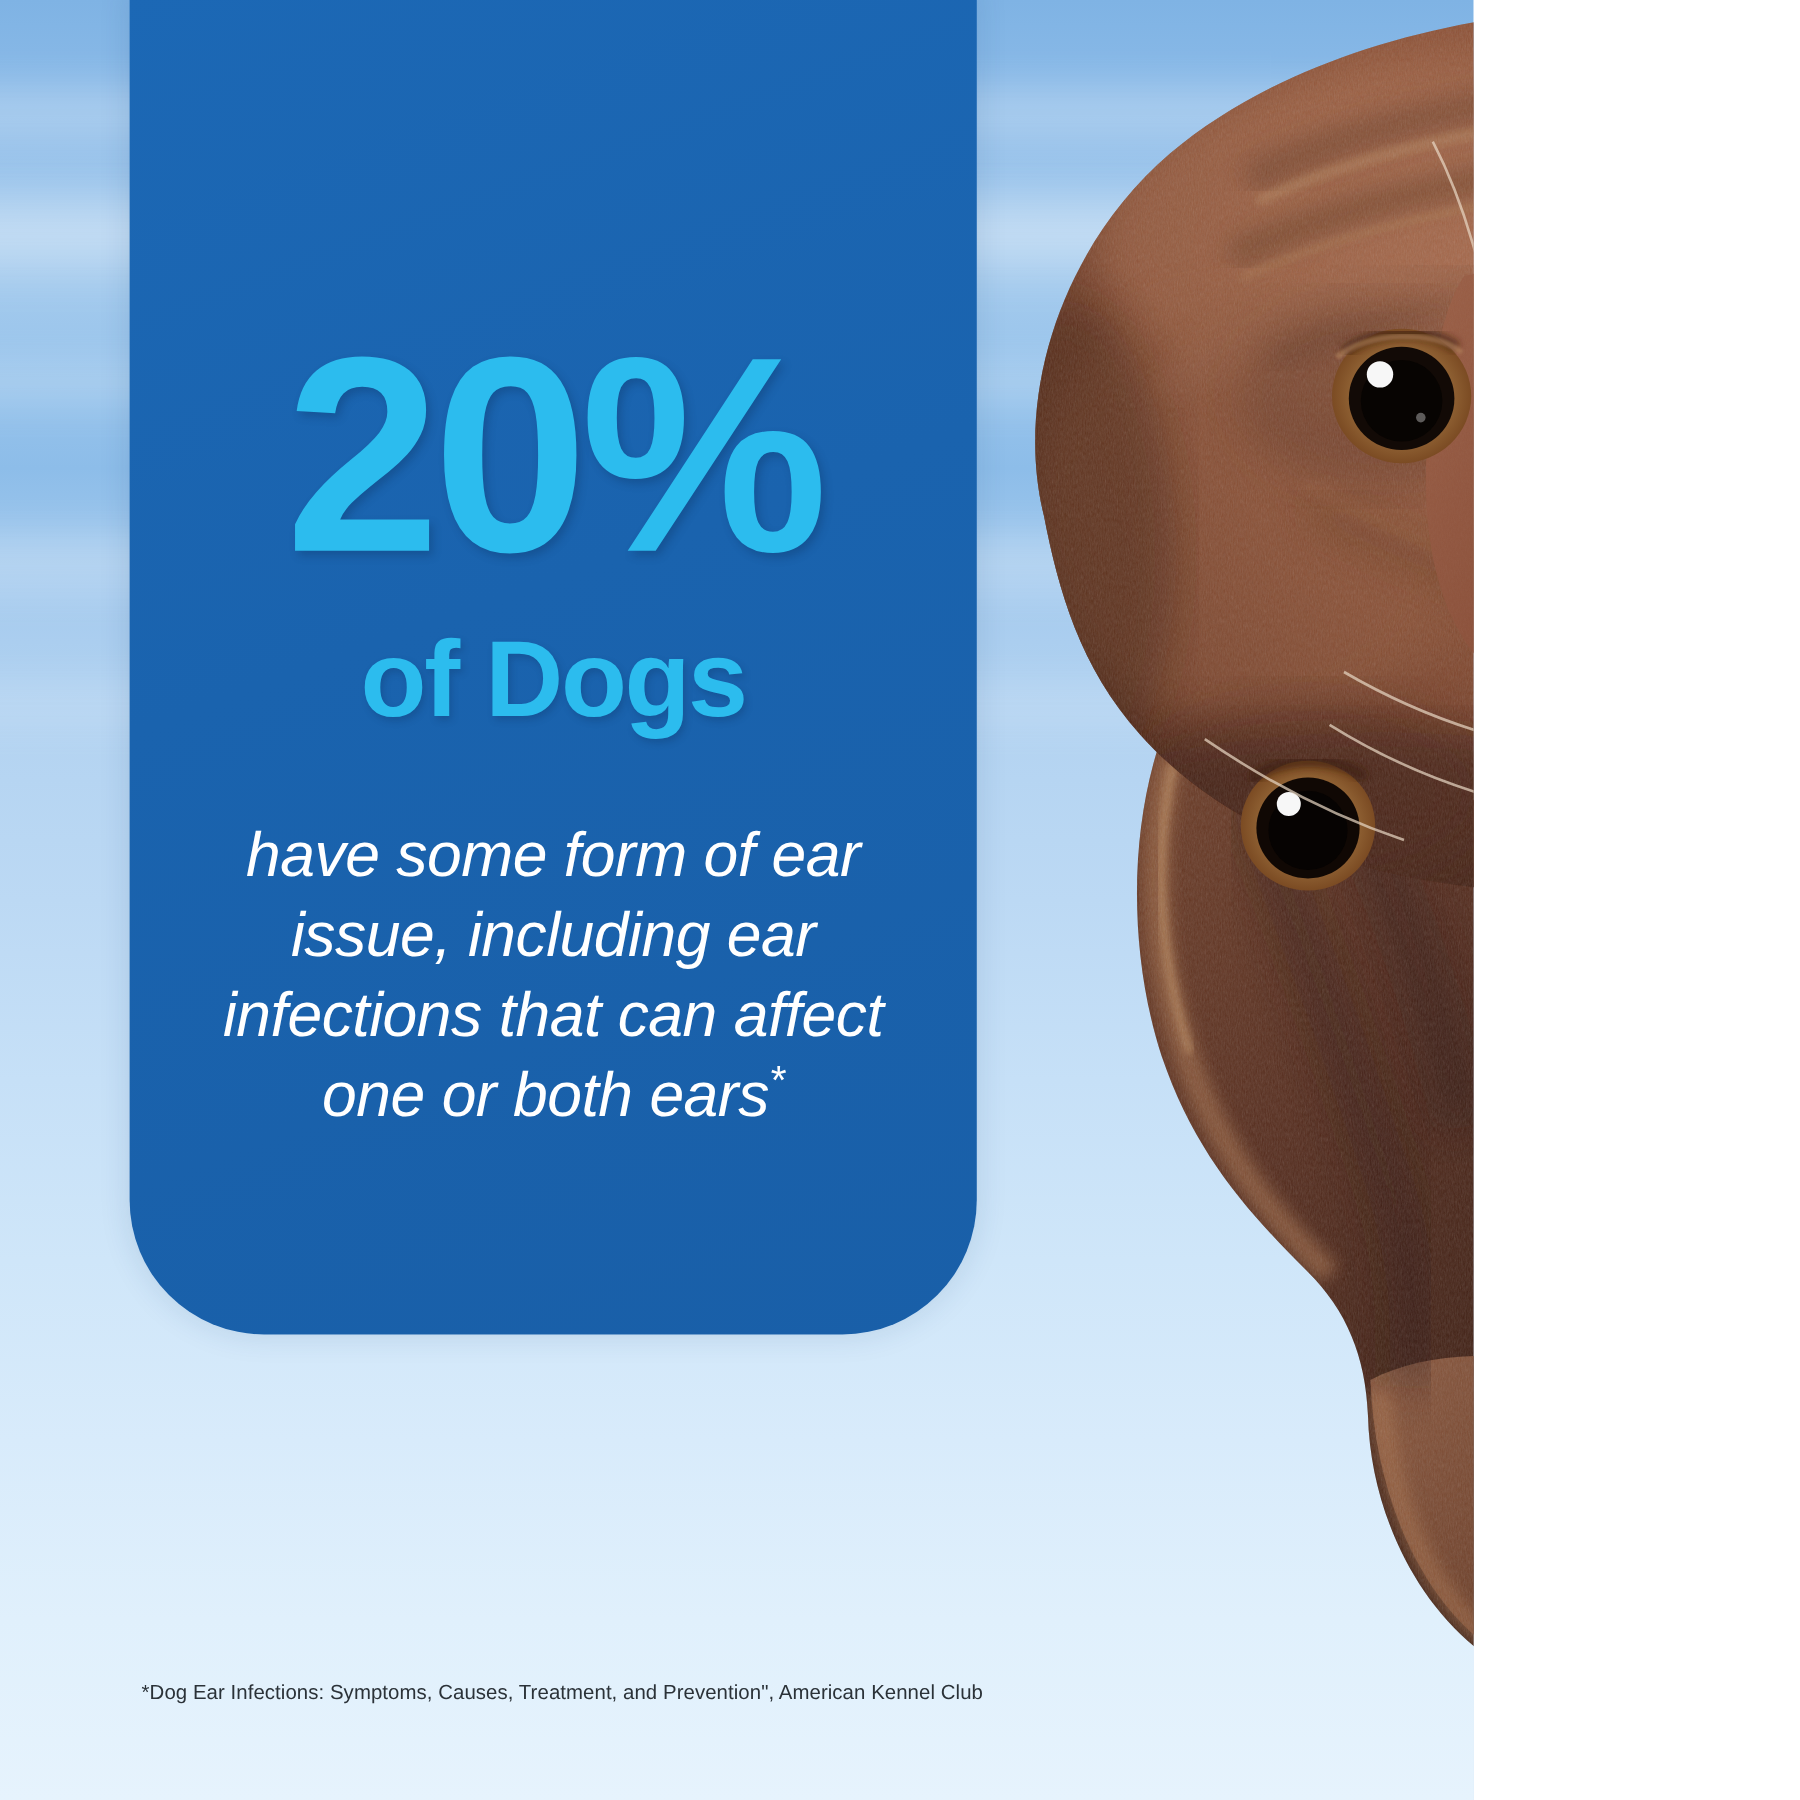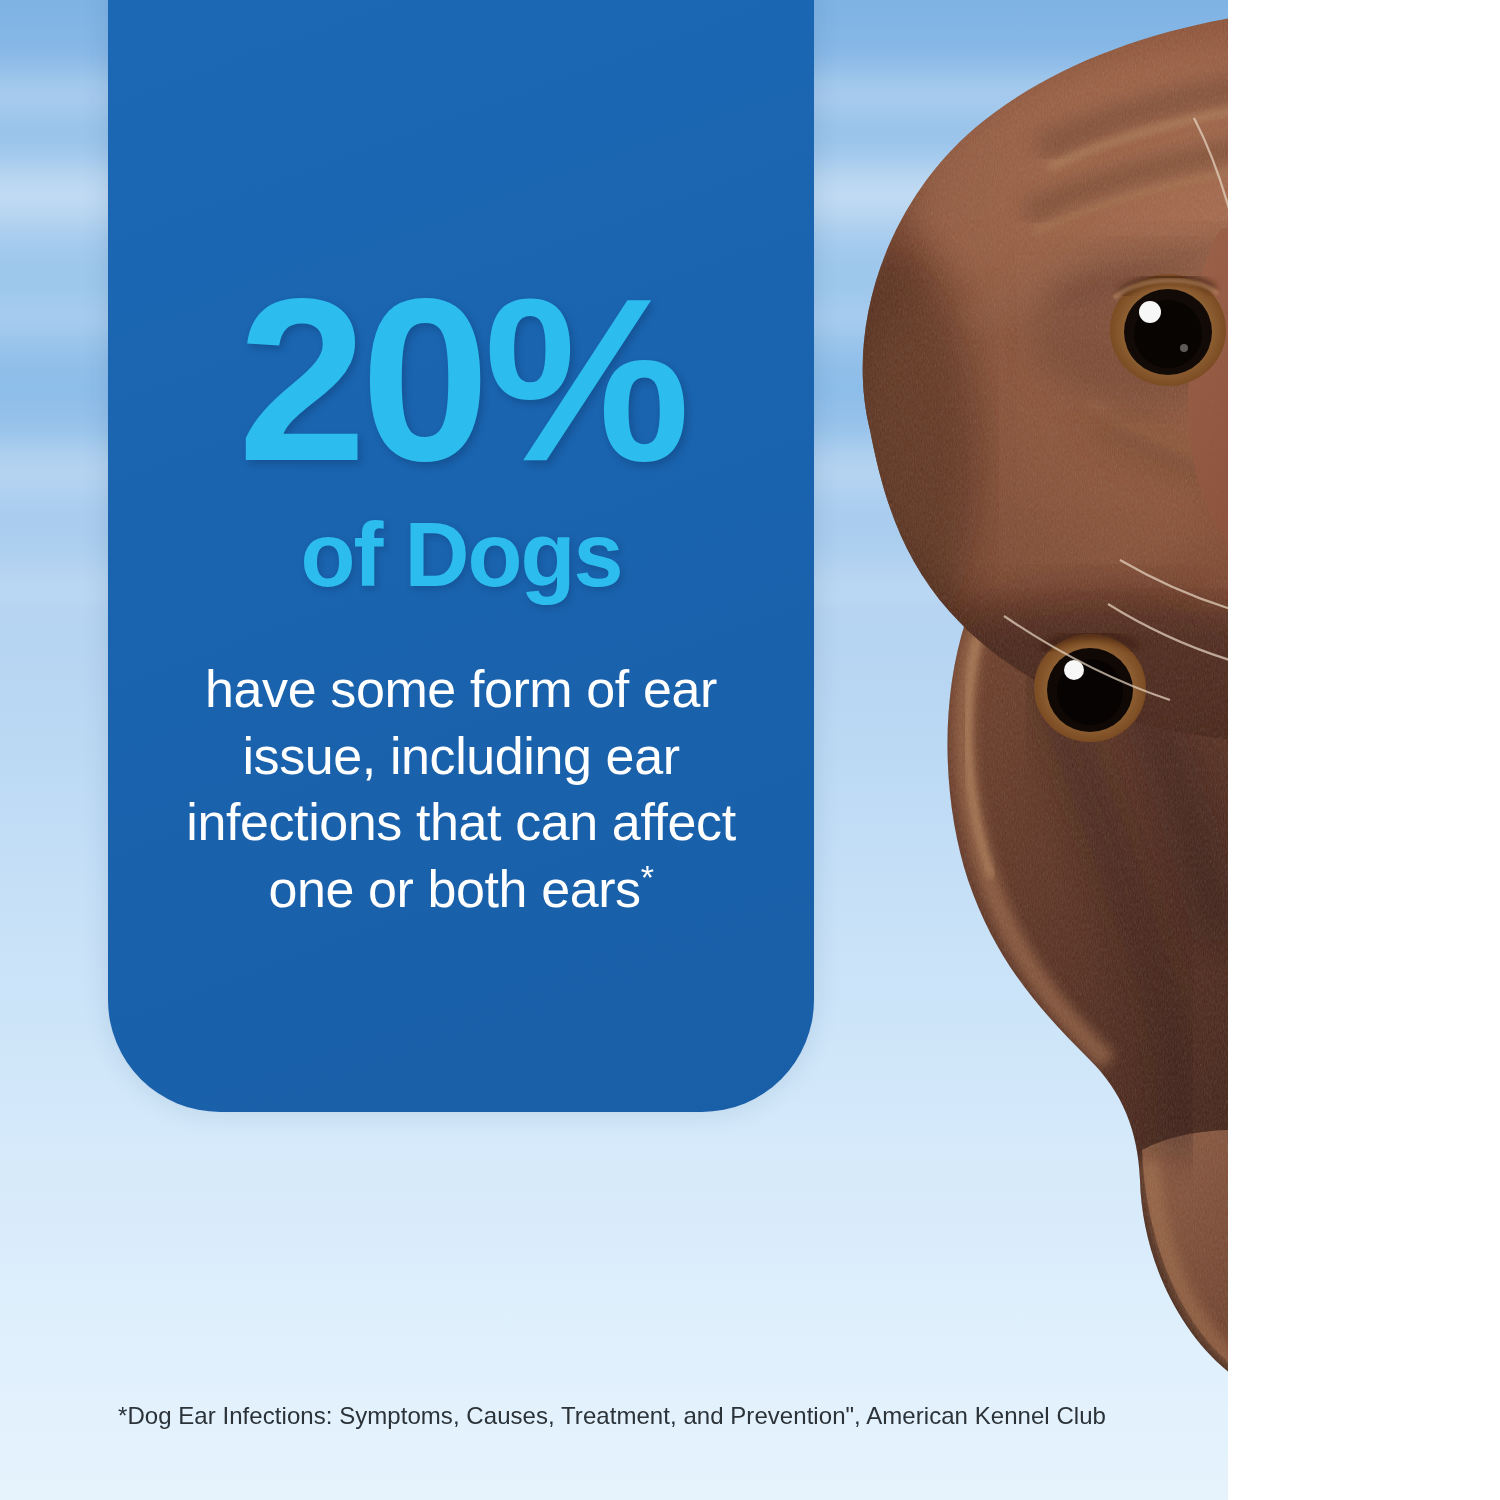--- a/index.html
+++ b/index.html
@@ -90,7 +90,7 @@
     text-shadow: 3px 4px 7px rgba(10,45,90,.30);
   }
   .stat-sub {
-    margin: 4px;
+    margin: 16px;
     padding-top: 24px;
     color: #2cbcee;
     font-size: 90px;

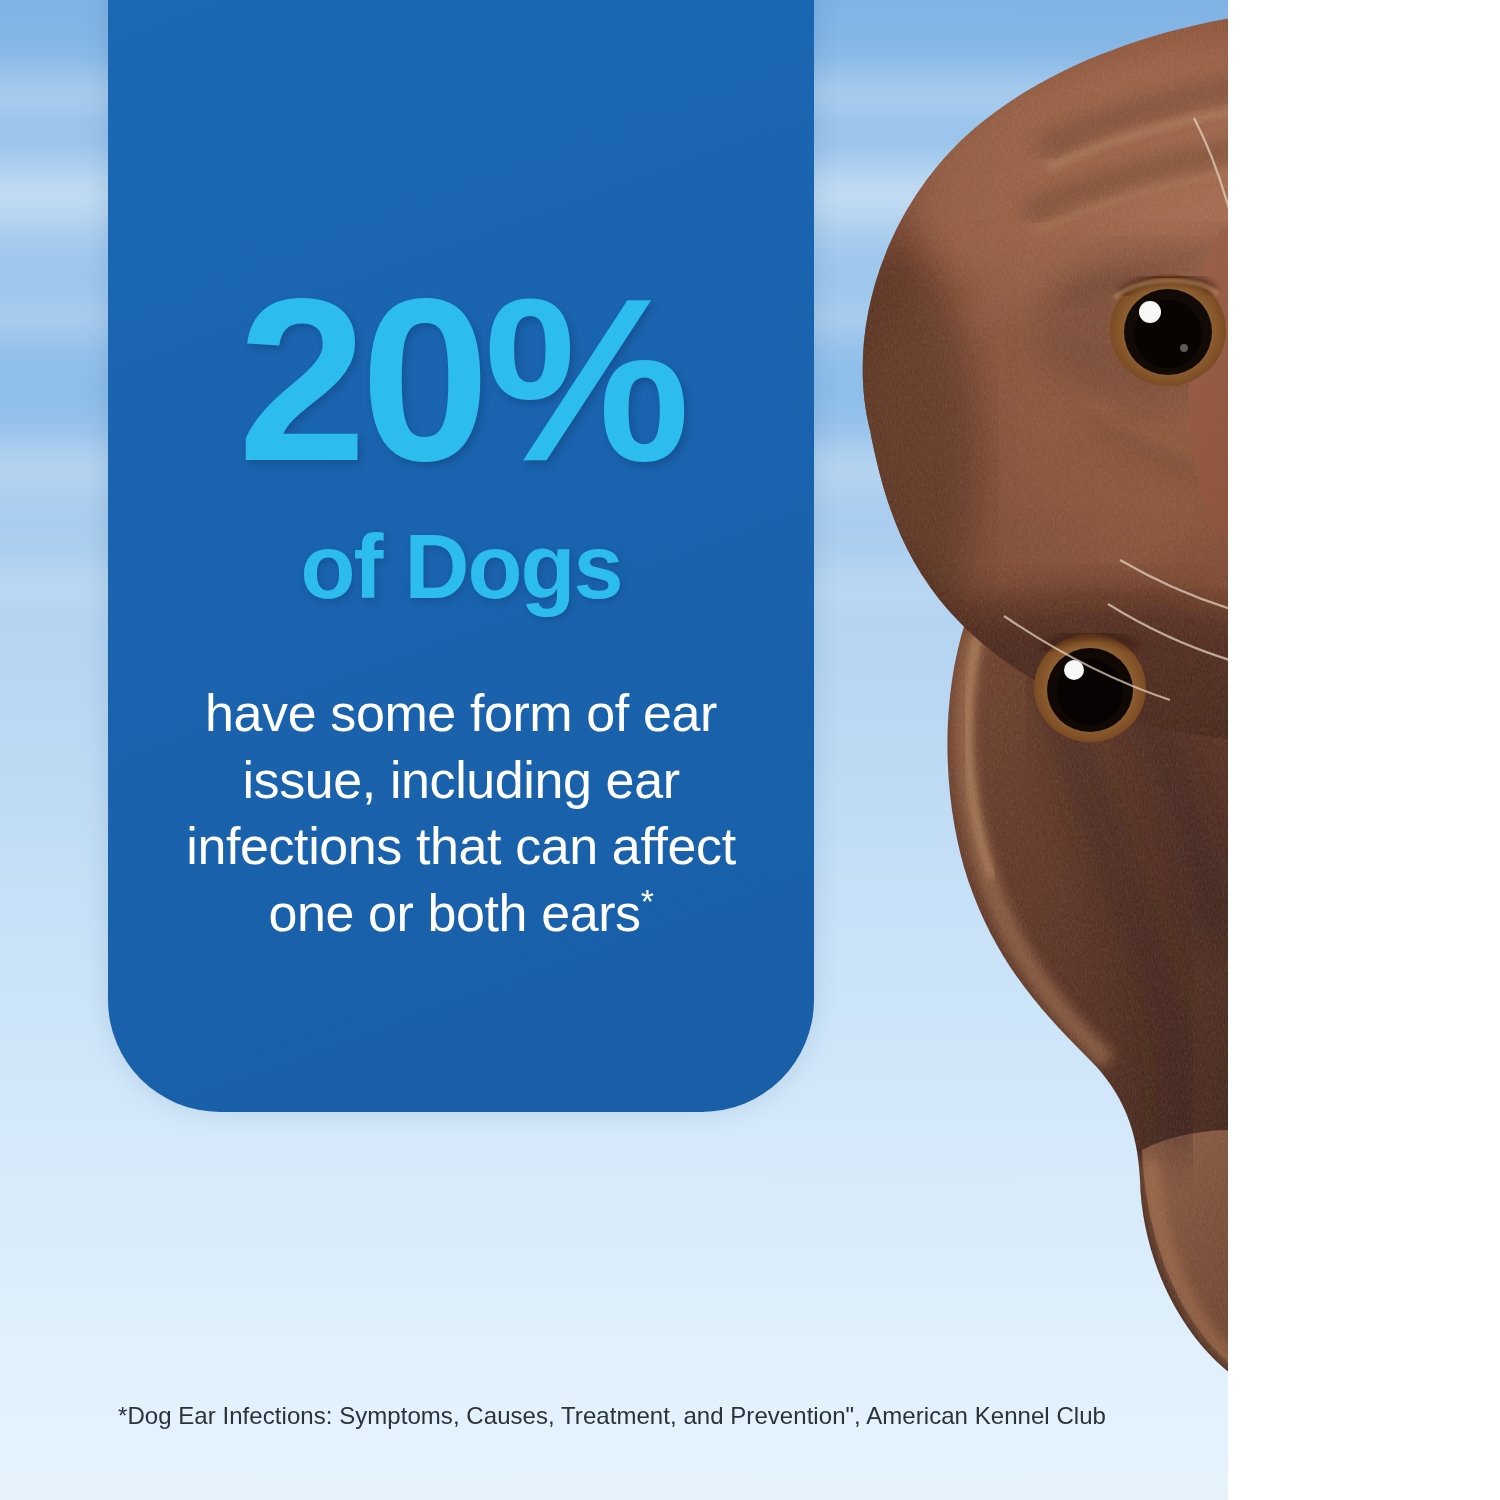--- a/index.html
+++ b/index.html
@@ -107,6 +107,7 @@
     line-height: 1.28;
     font-weight: 400;
     letter-spacing: -0.4px;
+    font-style: italic;
   }
   .card-body .fn-star {
     font-size: 34px;

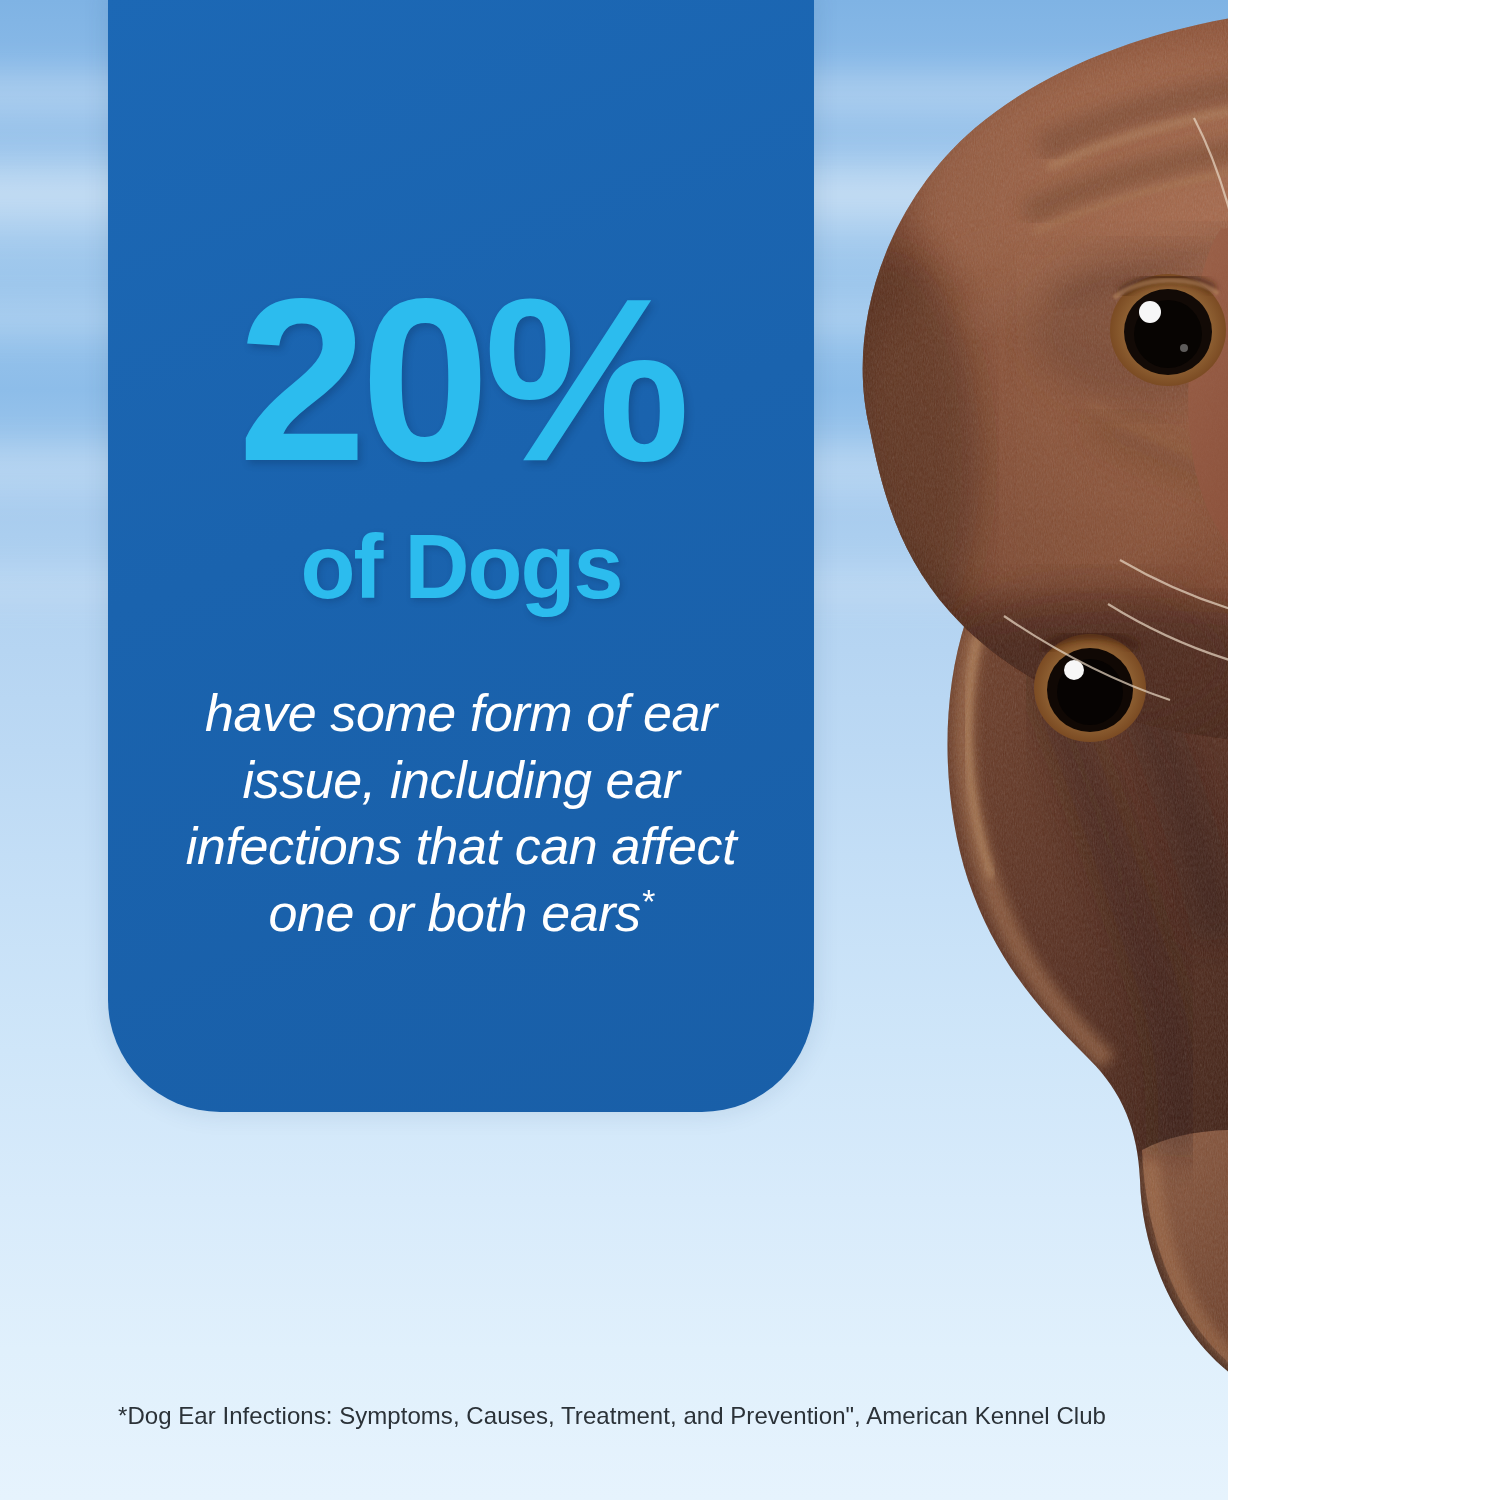--- a/index.html
+++ b/index.html
@@ -138,7 +138,7 @@
     width: 1280px;
     margin: 0;
     color: #2b3238;
-    font-size: 24px;
+    font-size: 17px;
     line-height: 1.3;
     font-weight: 400;
     letter-spacing: .05px;

